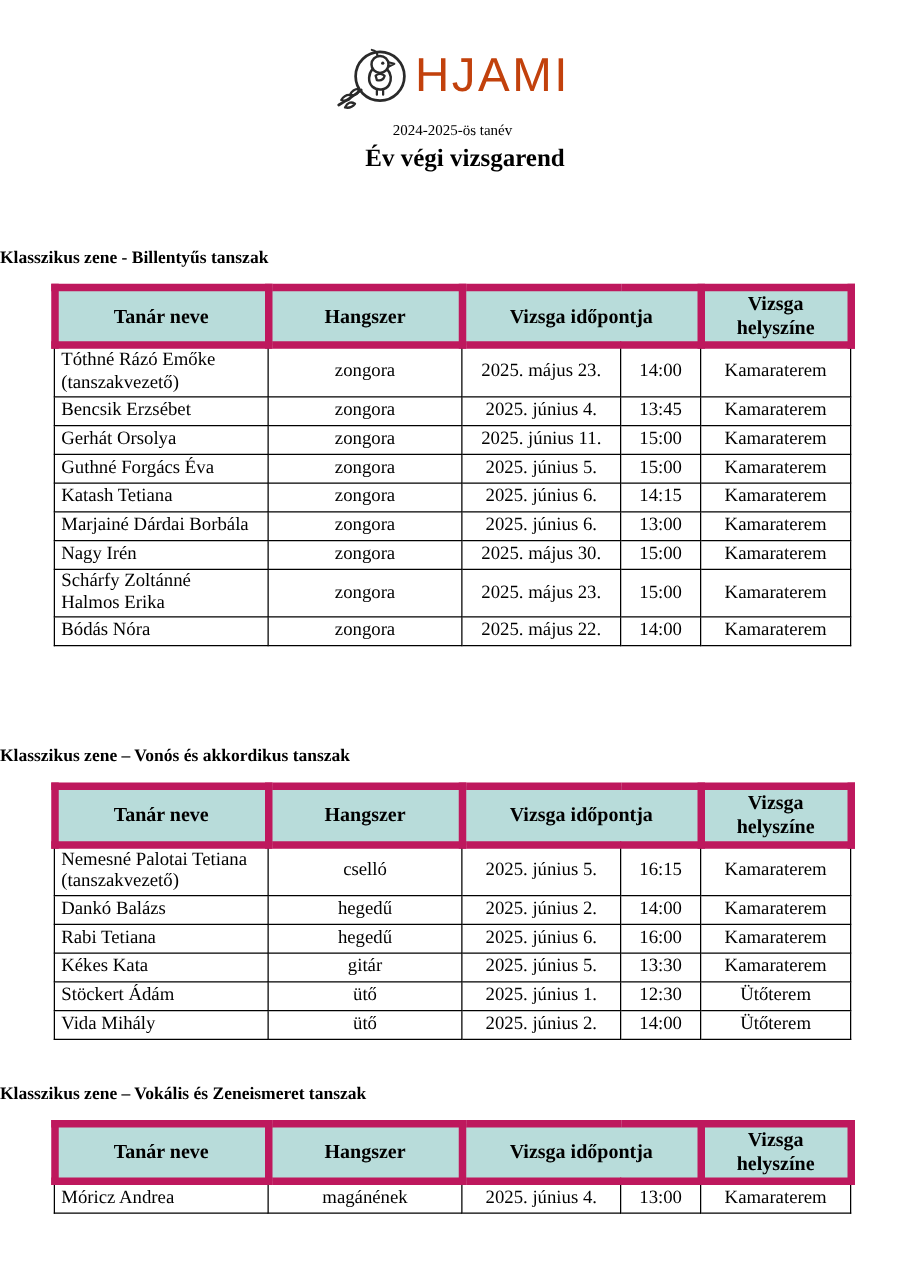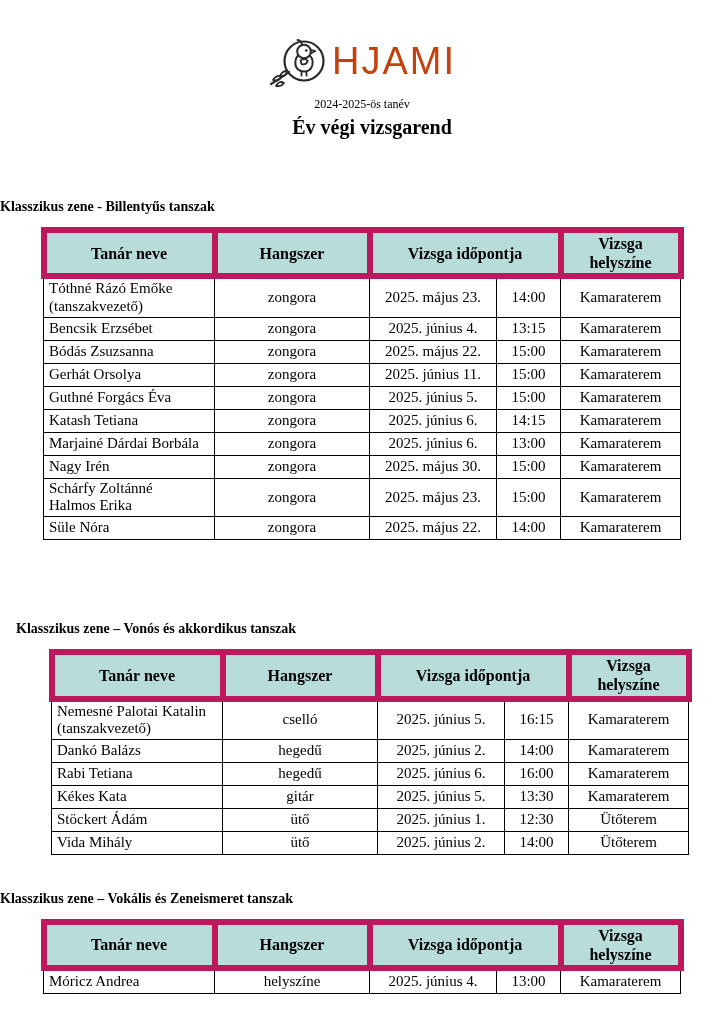--- a/index.html
+++ b/index.html
@@ -119,7 +119,7 @@
               <td class="name-cell">Bencsik Erzsébet</td>
               <td>zongora</td>
               <td>2025. június 4.</td>
-              <td>13:15</td>
+              <td>13:45</td>
               <td>Kamaraterem</td>
             </tr>
             <tr>

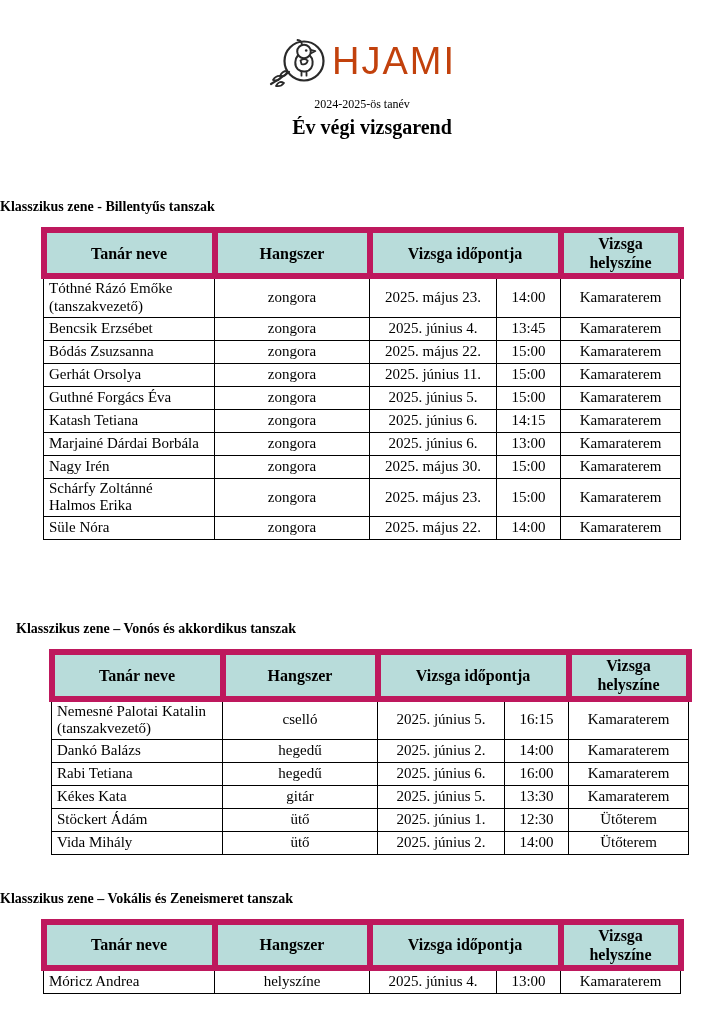--- a/index.html
+++ b/index.html
@@ -120,13 +120,6 @@
               <td>zongora</td>
               <td>2025. június 4.</td>
               <td>13:45</td>
-              <td>Kamaraterem</td>
-            </tr>
-            <tr>
-              <td class="name-cell">Bódás Zsuzsanna</td>
-              <td>zongora</td>
-              <td>2025. május 22.</td>
-              <td>15:00</td>
               <td>Kamaraterem</td>
             </tr>
             <tr>

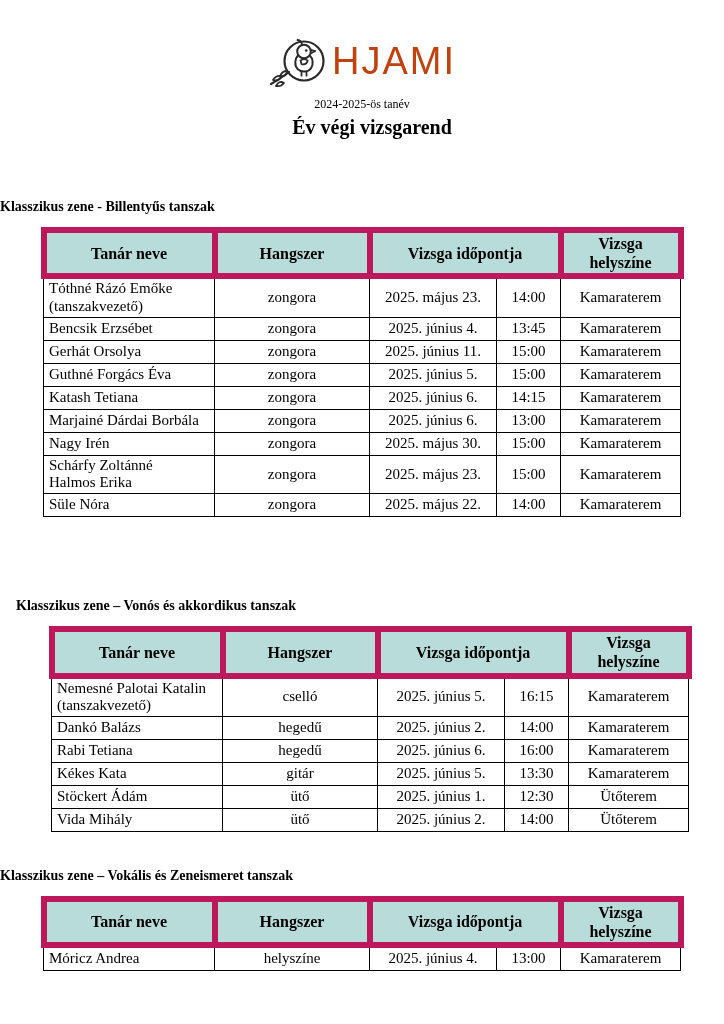--- a/index.html
+++ b/index.html
@@ -166,7 +166,7 @@
               <td>Kamaraterem</td>
             </tr>
             <tr>
-              <td class="name-cell">Süle Nóra</td>
+              <td class="name-cell">Bódás Nóra</td>
               <td>zongora</td>
               <td>2025. május 22.</td>
               <td>14:00</td>

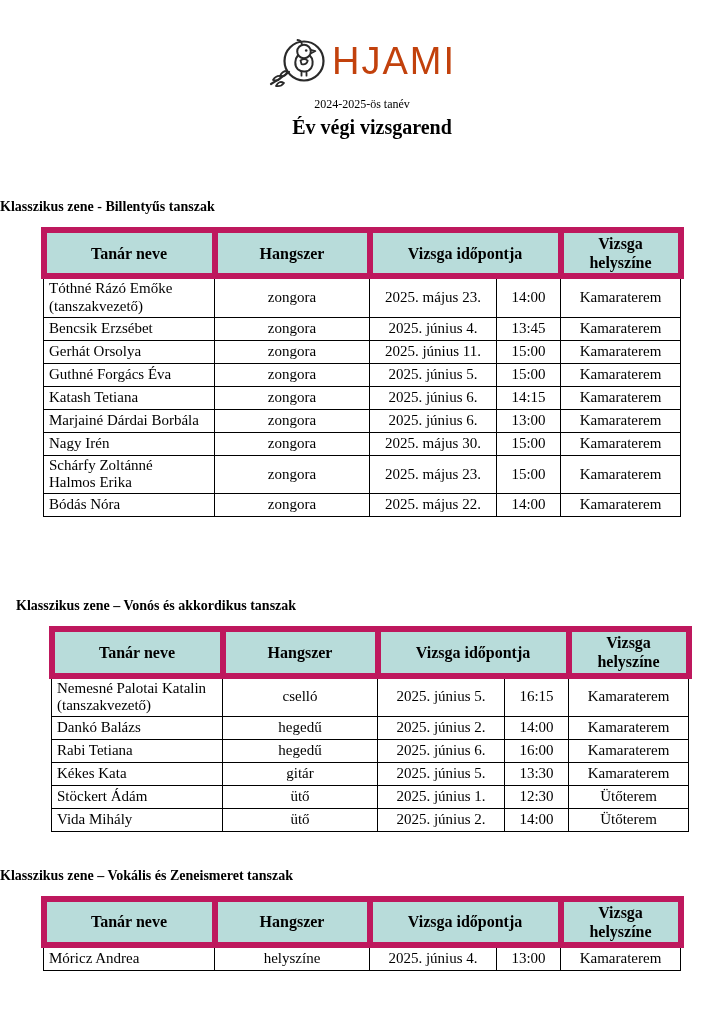--- a/index.html
+++ b/index.html
@@ -30,7 +30,7 @@
   .doc-title   { text-align: center; font-size: 20px; font-weight: bold; margin: 2px 0 0; line-height: 25px; padding-left: 20px; }
   .section-title { text-align: left; font-size: 14px; font-weight: bold; margin: 0 0 10px; line-height: 21px; }
   .sec-0 { margin-top: 56px; }
-  .sec-1 { margin-top: 78px; margin-left: 16px; }
+  .sec-1 { margin-top: 78px; }
   .sec-2 { margin-top: 33px; }
   
   table.exam-table {

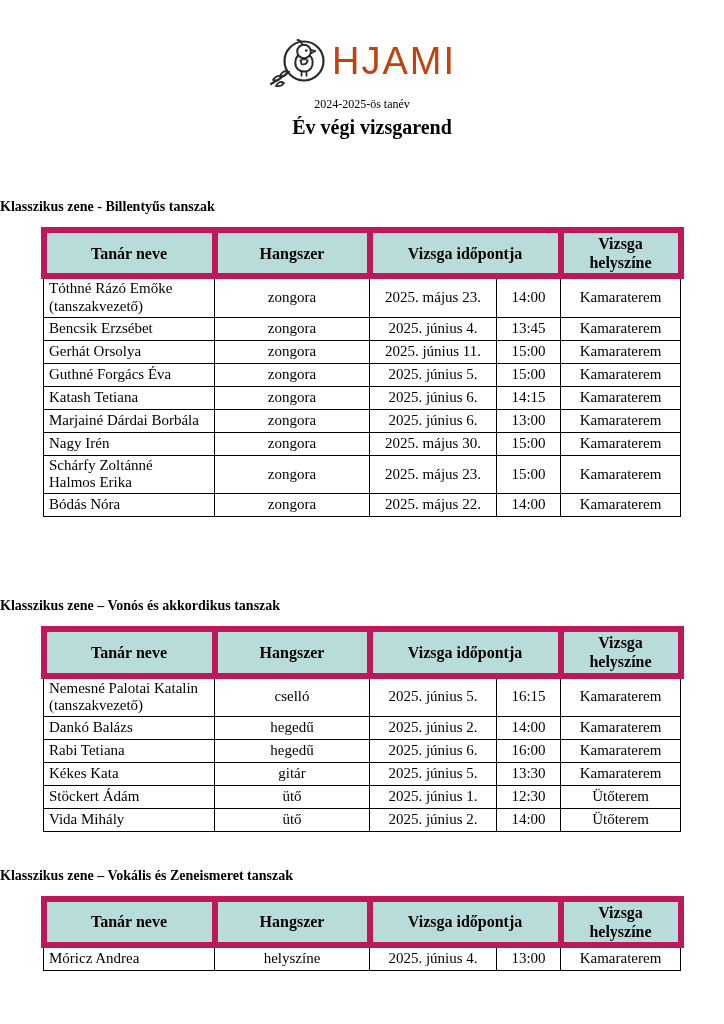--- a/index.html
+++ b/index.html
@@ -195,7 +195,7 @@
           </thead>
           <tbody>
             <tr>
-              <td class="name-cell">Nemesné Palotai Katalin
+              <td class="name-cell">Nemesné Palotai Tetiana
 (tanszakvezető)</td>
               <td>cselló</td>
               <td>2025. június 5.</td>

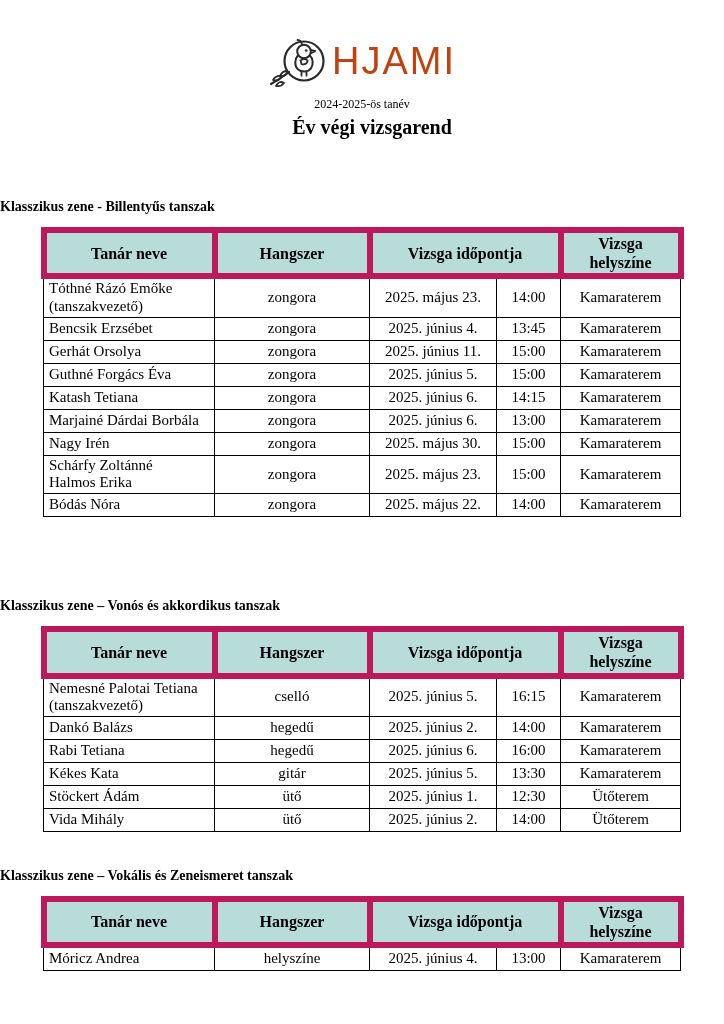--- a/index.html
+++ b/index.html
@@ -261,7 +261,7 @@
           <tbody>
             <tr>
               <td class="name-cell">Móricz Andrea</td>
-              <td>helyszíne</td>
+              <td>magánének</td>
               <td>2025. június 4.</td>
               <td>13:00</td>
               <td>Kamaraterem</td>

